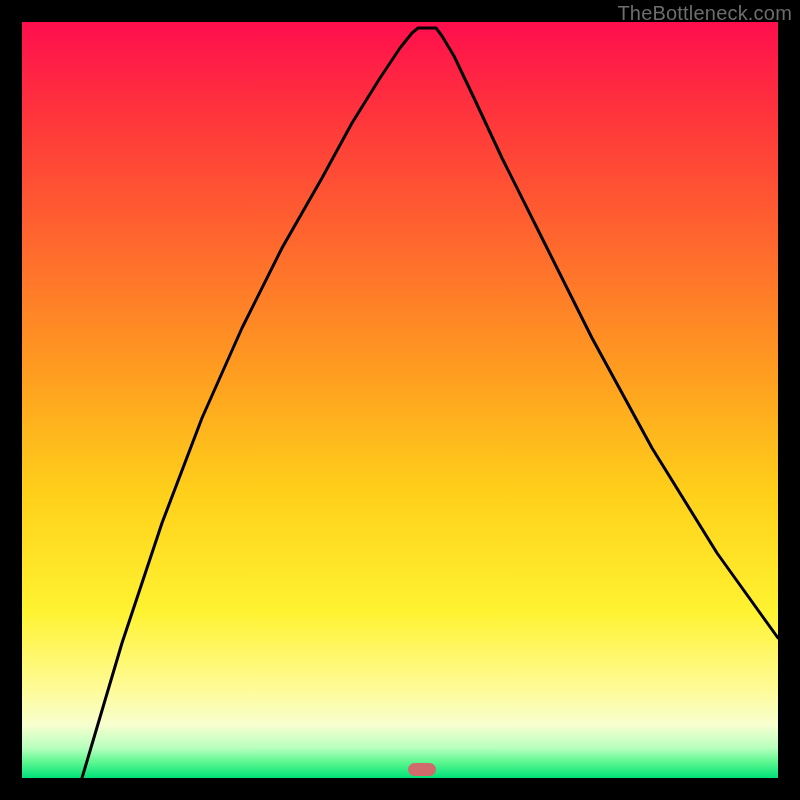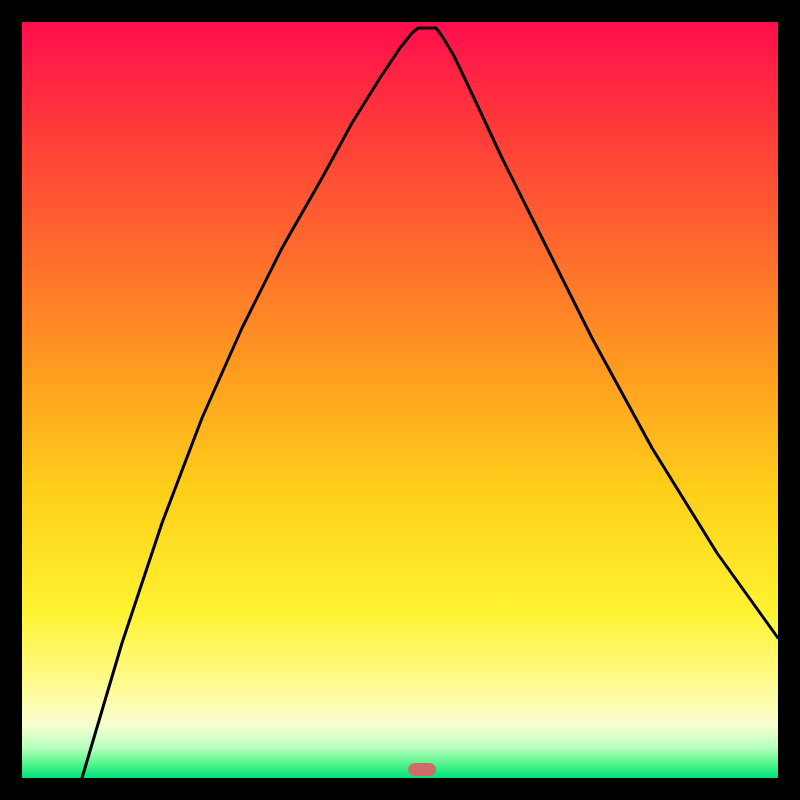--- a/index.html
+++ b/index.html
@@ -73,6 +73,7 @@
 <body>
 
 <div class="outer">
+  <div class="attribution">TheBottleneck.com</div>
   <div class="plot">
     <div class="gradient"></div>
     <svg class="curve" viewBox="0 0 756 756" preserveAspectRatio="none">

